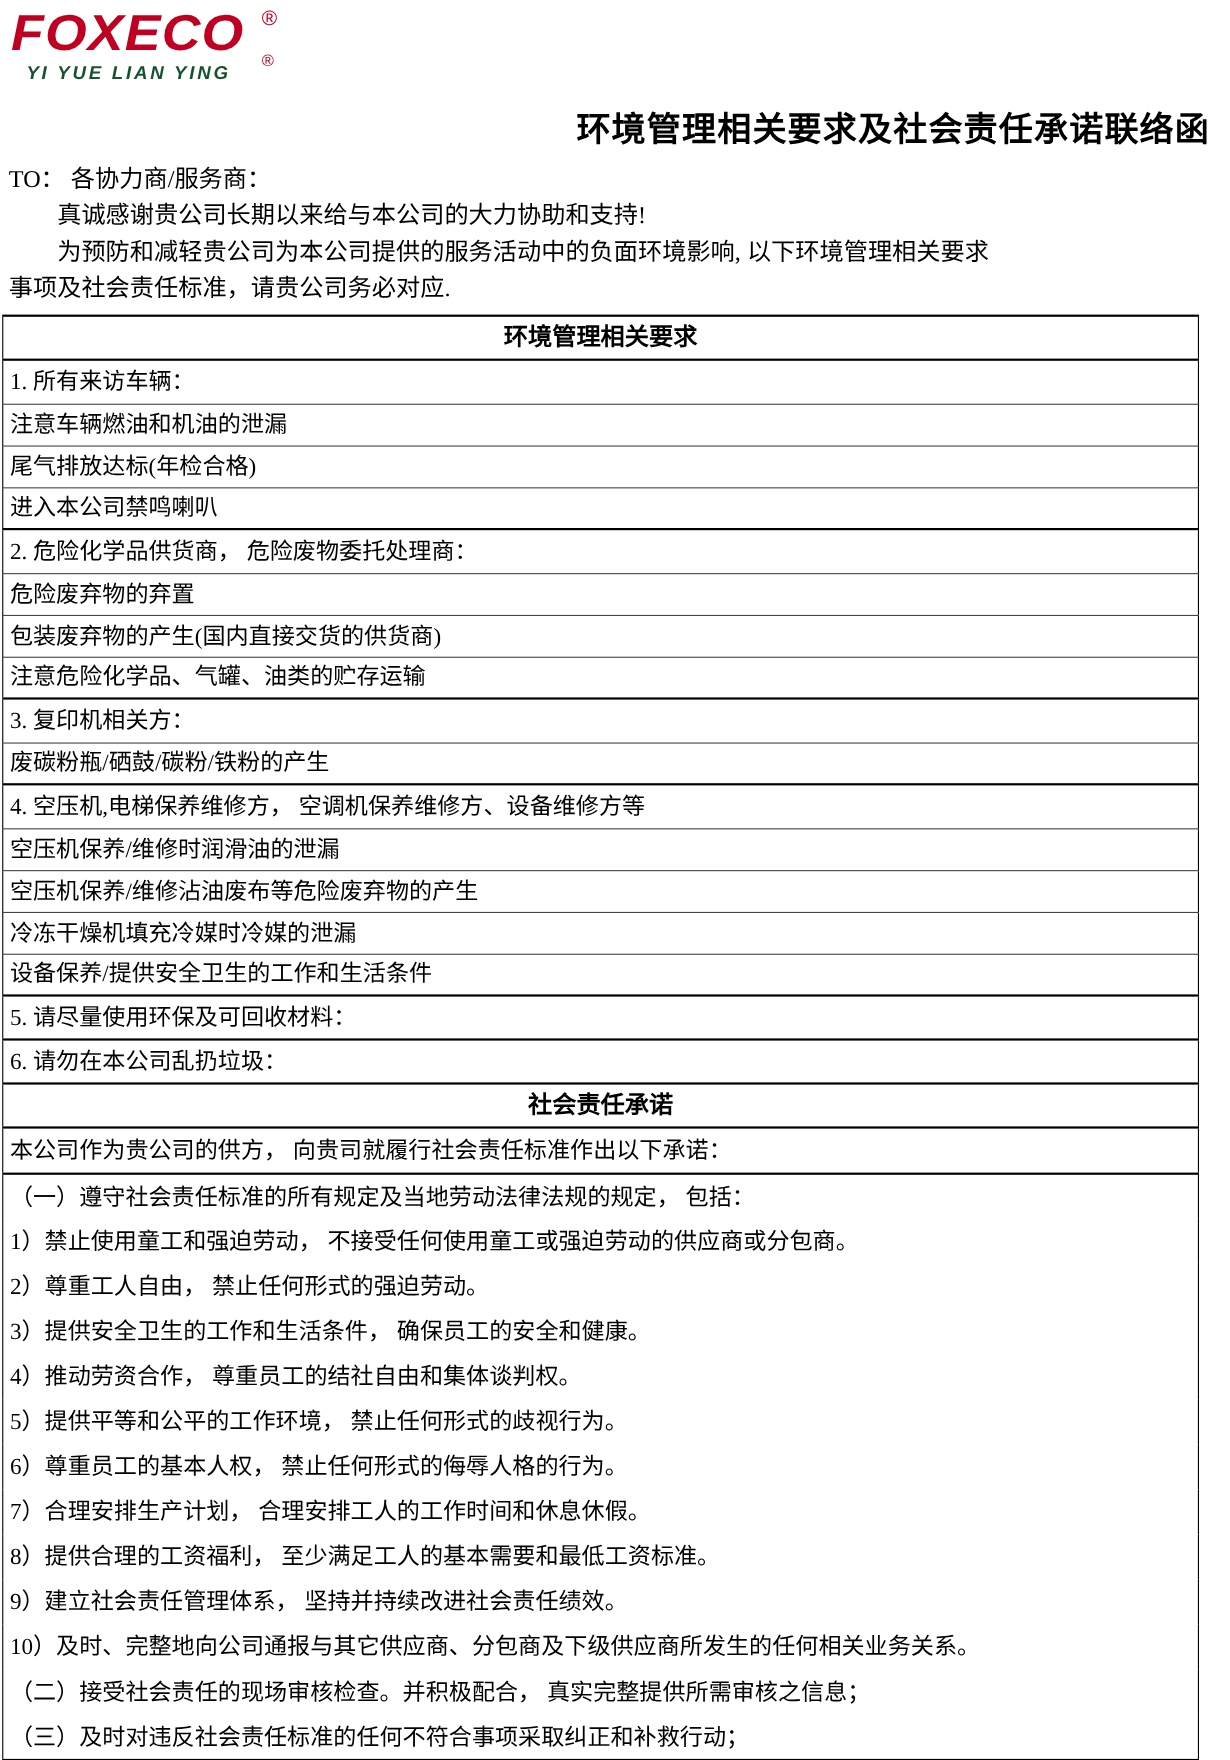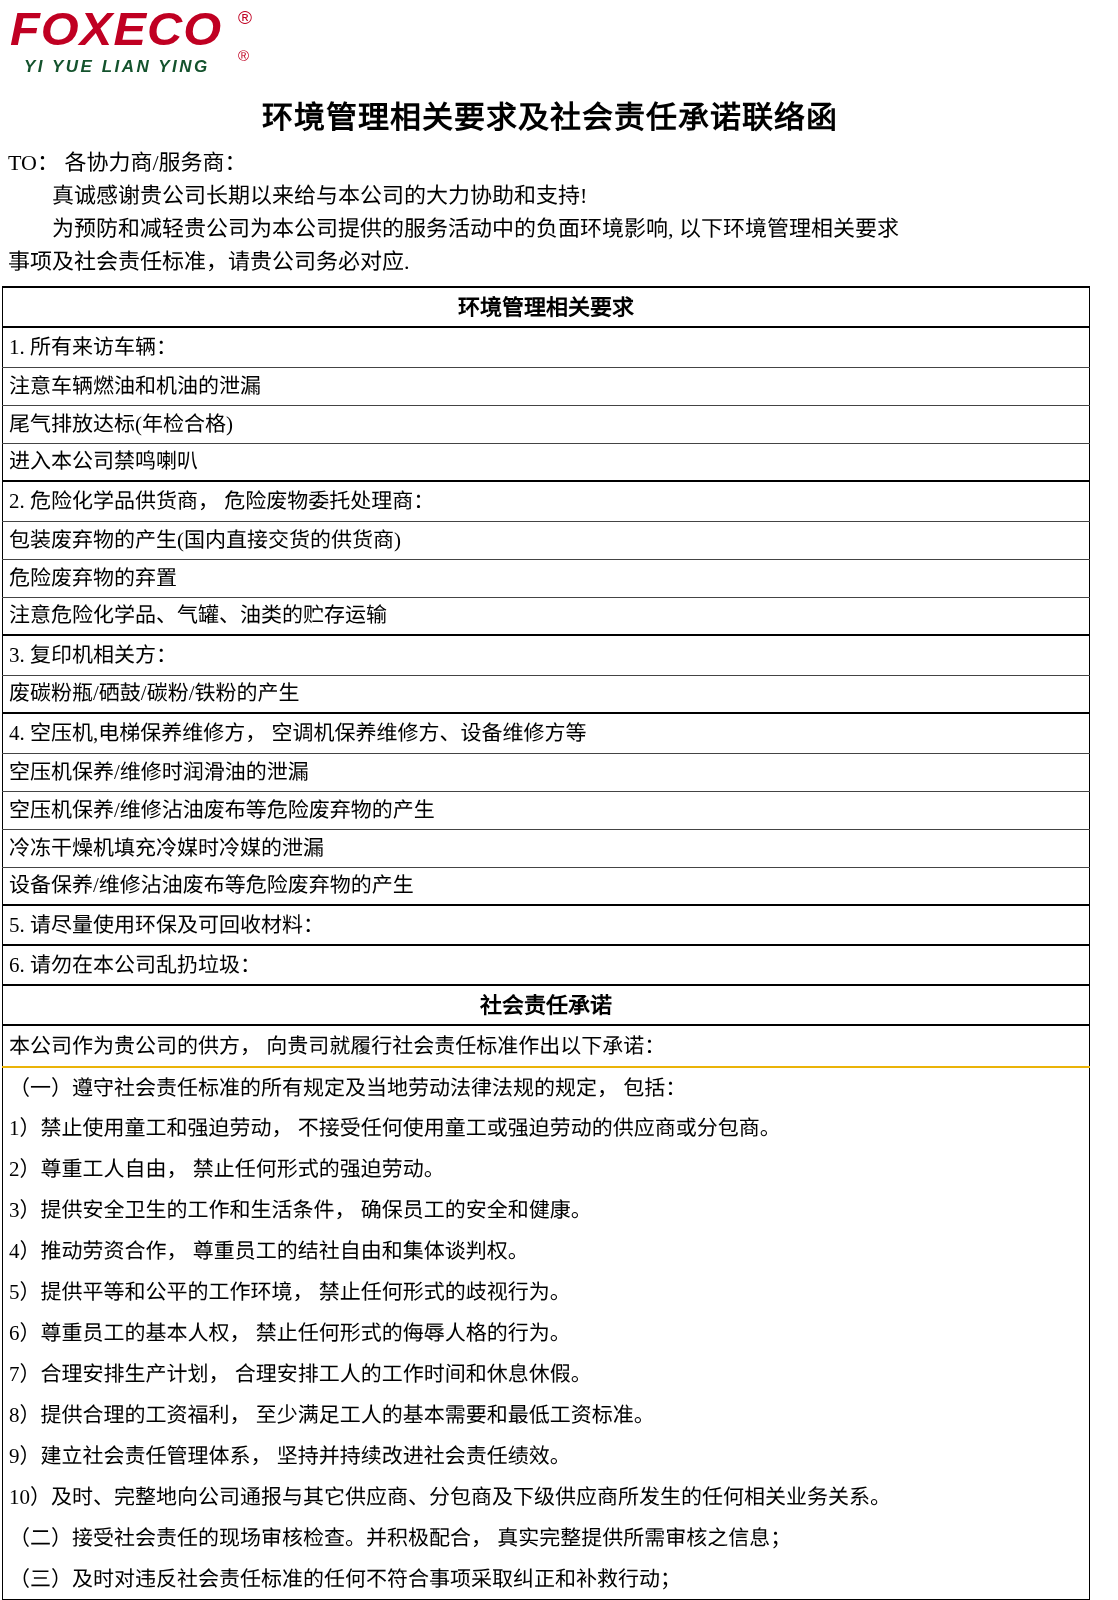--- a/index.html
+++ b/index.html
@@ -82,7 +82,7 @@
     left: 0;
     top: 92px;
     width: 1100px;
-    text-align: center;
+    text-align: right;
     font-family: "DejaVu Sans", "Liberation Sans", sans-serif;
     font-weight: bold;
     font-size: 31px;

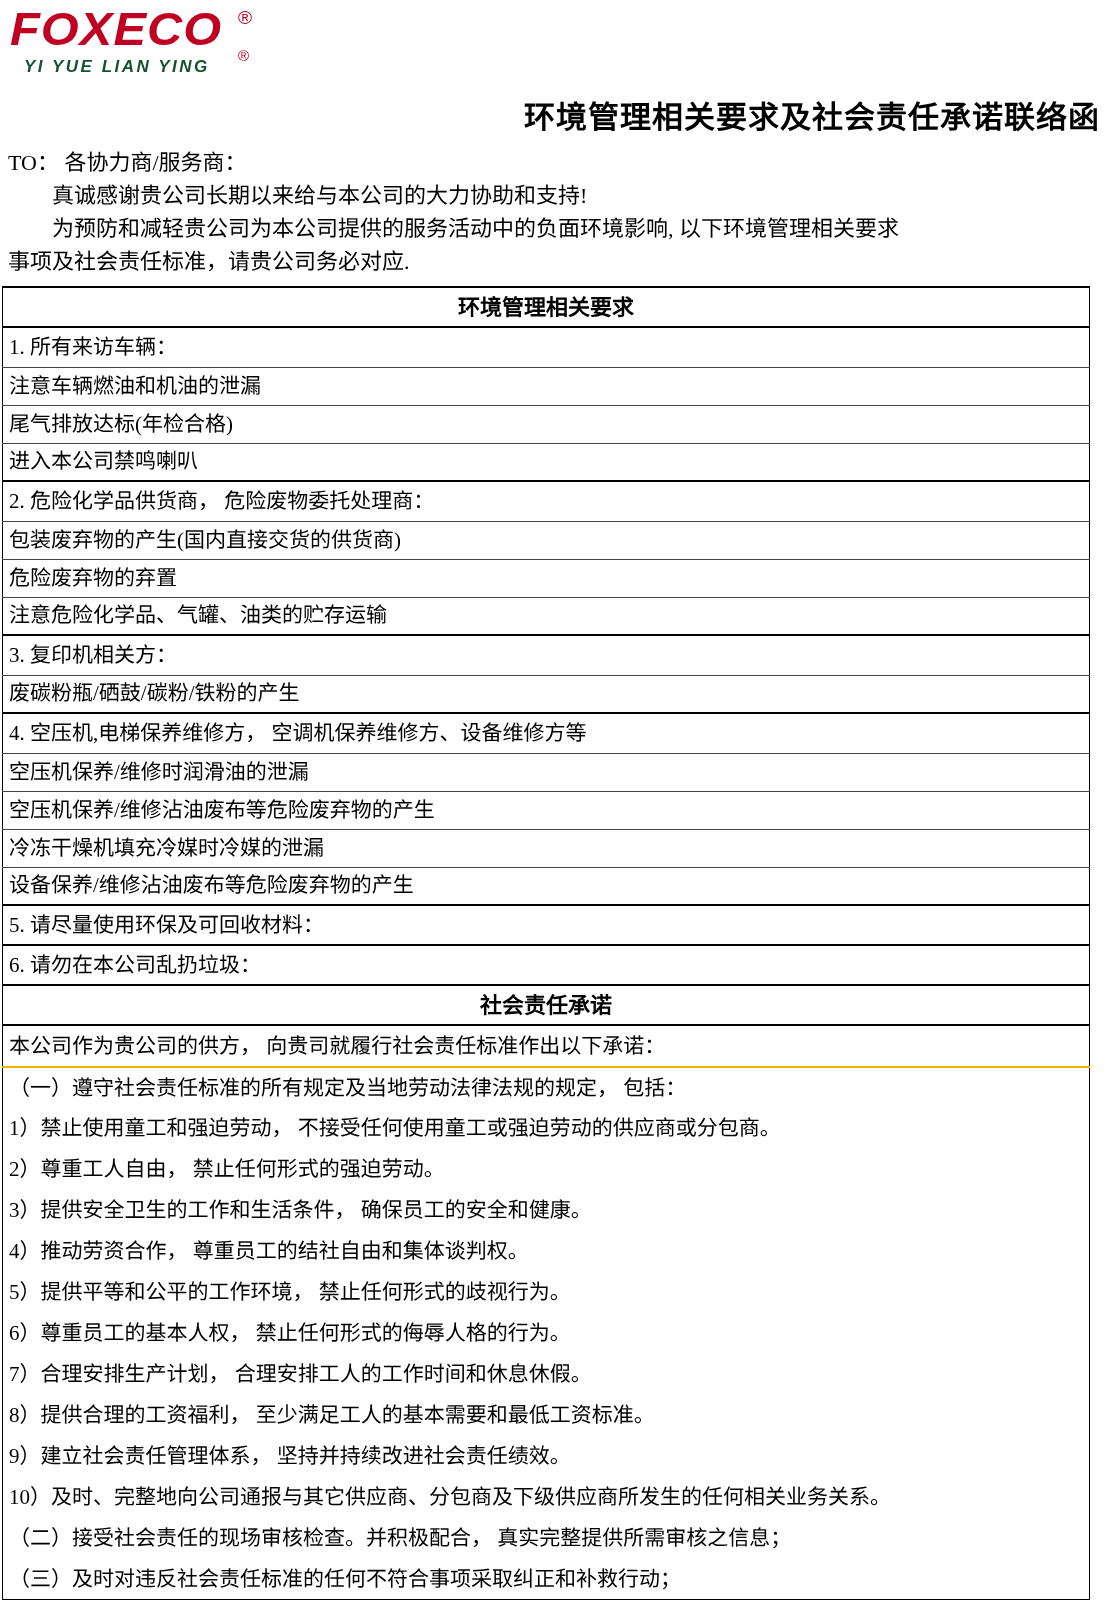--- a/index.html
+++ b/index.html
@@ -203,10 +203,10 @@
           <td class="group-start lvl1">2. 危险化学品供货商， 危险废物委托处理商：</td>
         </tr>
         <tr>
+          <td class="sub-item lvl1">危险废弃物的弃置</td>
+        </tr>
+        <tr>
           <td class="sub-item lvl1">包装废弃物的产生(国内直接交货的供货商)</td>
-        </tr>
-        <tr>
-          <td class="sub-item lvl1">危险废弃物的弃置</td>
         </tr>
         <tr>
           <td class="sub-item lvl1 group-last">注意危险化学品、气罐、油类的贮存运输</td>

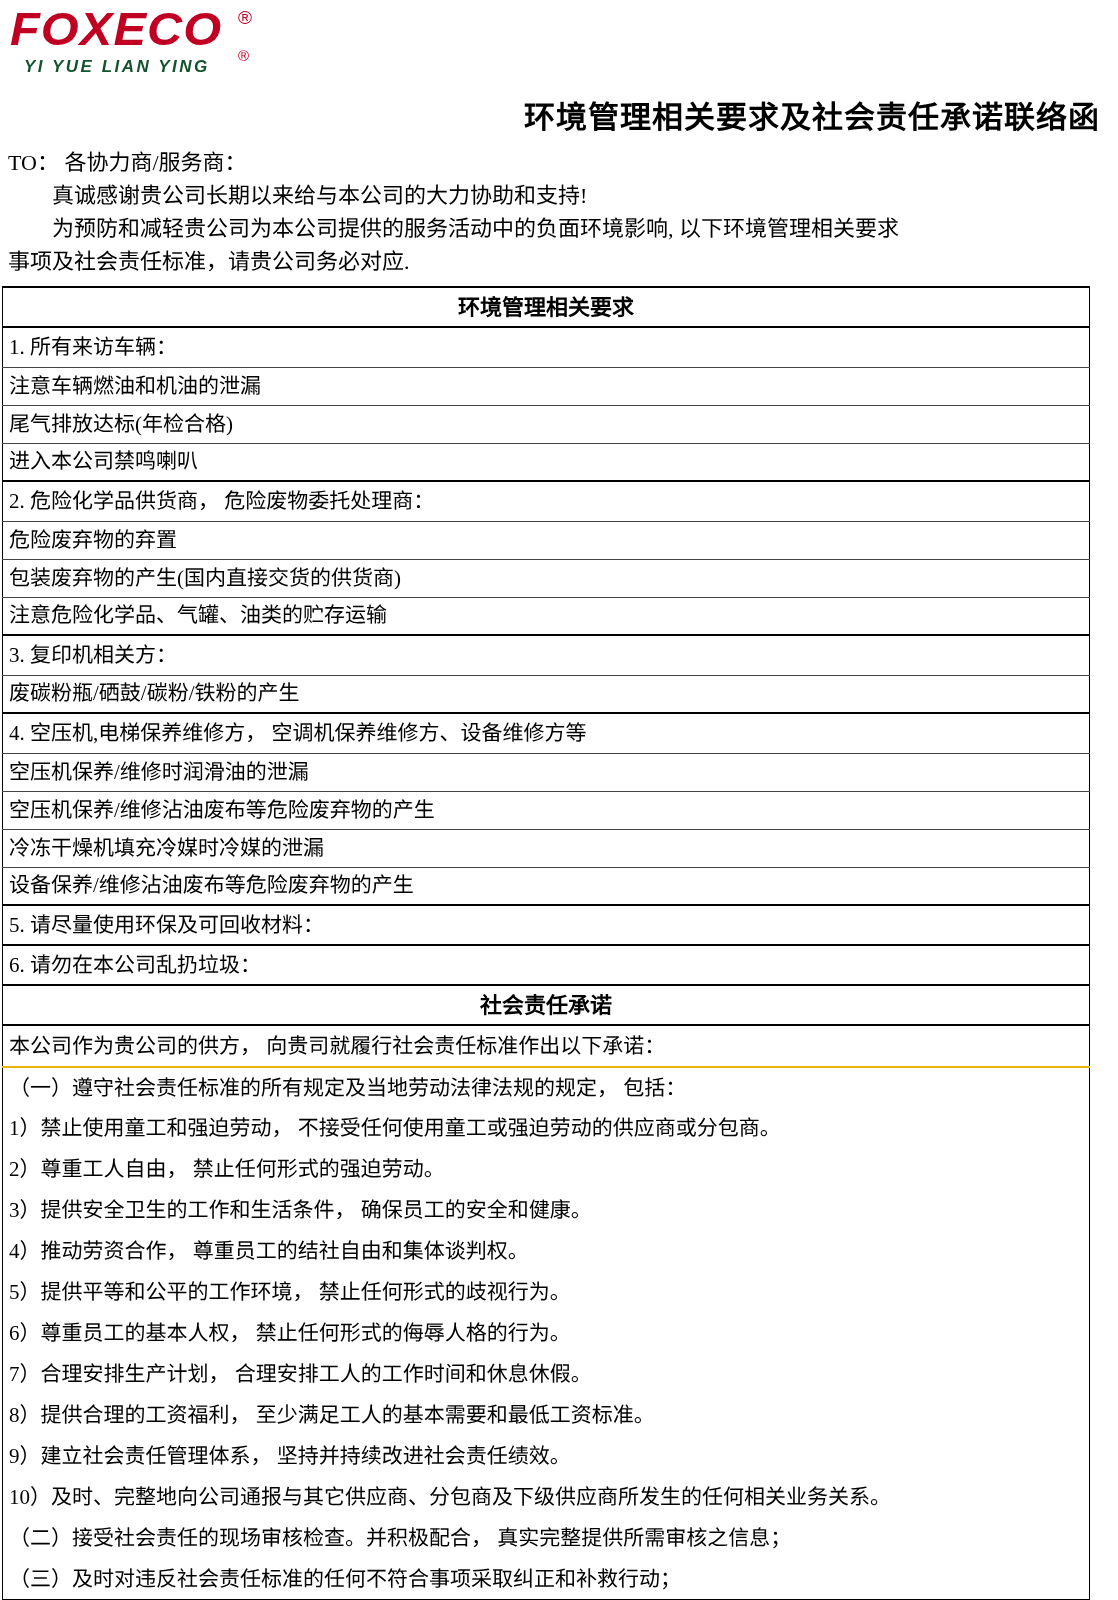--- a/index.html
+++ b/index.html
@@ -230,7 +230,7 @@
           <td class="sub-item lvl1">冷冻干燥机填充冷媒时冷媒的泄漏</td>
         </tr>
         <tr>
-          <td class="sub-item lvl1 group-last">设备保养/维修沾油废布等危险废弃物的产生</td>
+          <td class="sub-item lvl1 group-last">设备保养/提供安全卫生的工作和生活条件</td>
         </tr>
         <tr>
           <td class="group-start lvl1 group-last">5. 请尽量使用环保及可回收材料：</td>

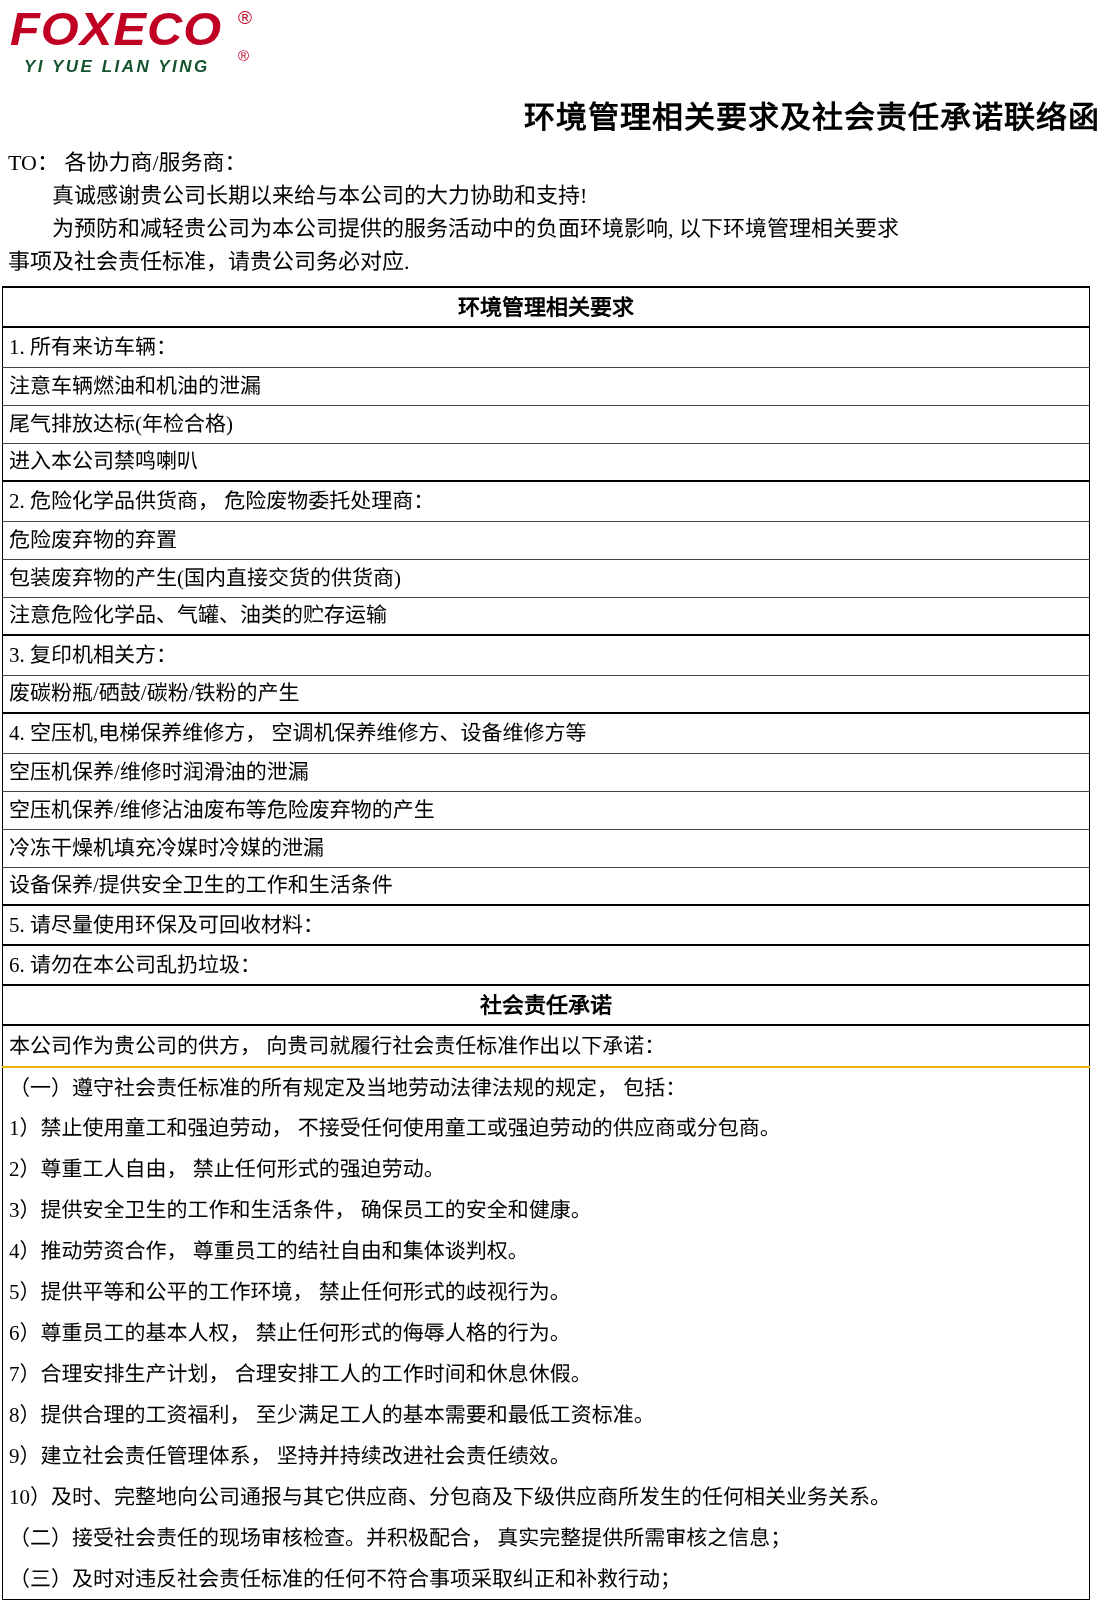--- a/index.html
+++ b/index.html
@@ -147,7 +147,7 @@
   }
   td.commit-intro {
     height: 42px;
-    border-bottom: 2px solid #eab308;
+    border-bottom: 2px solid #000000;
   }
   td.commit-item {
     height: 41px;

